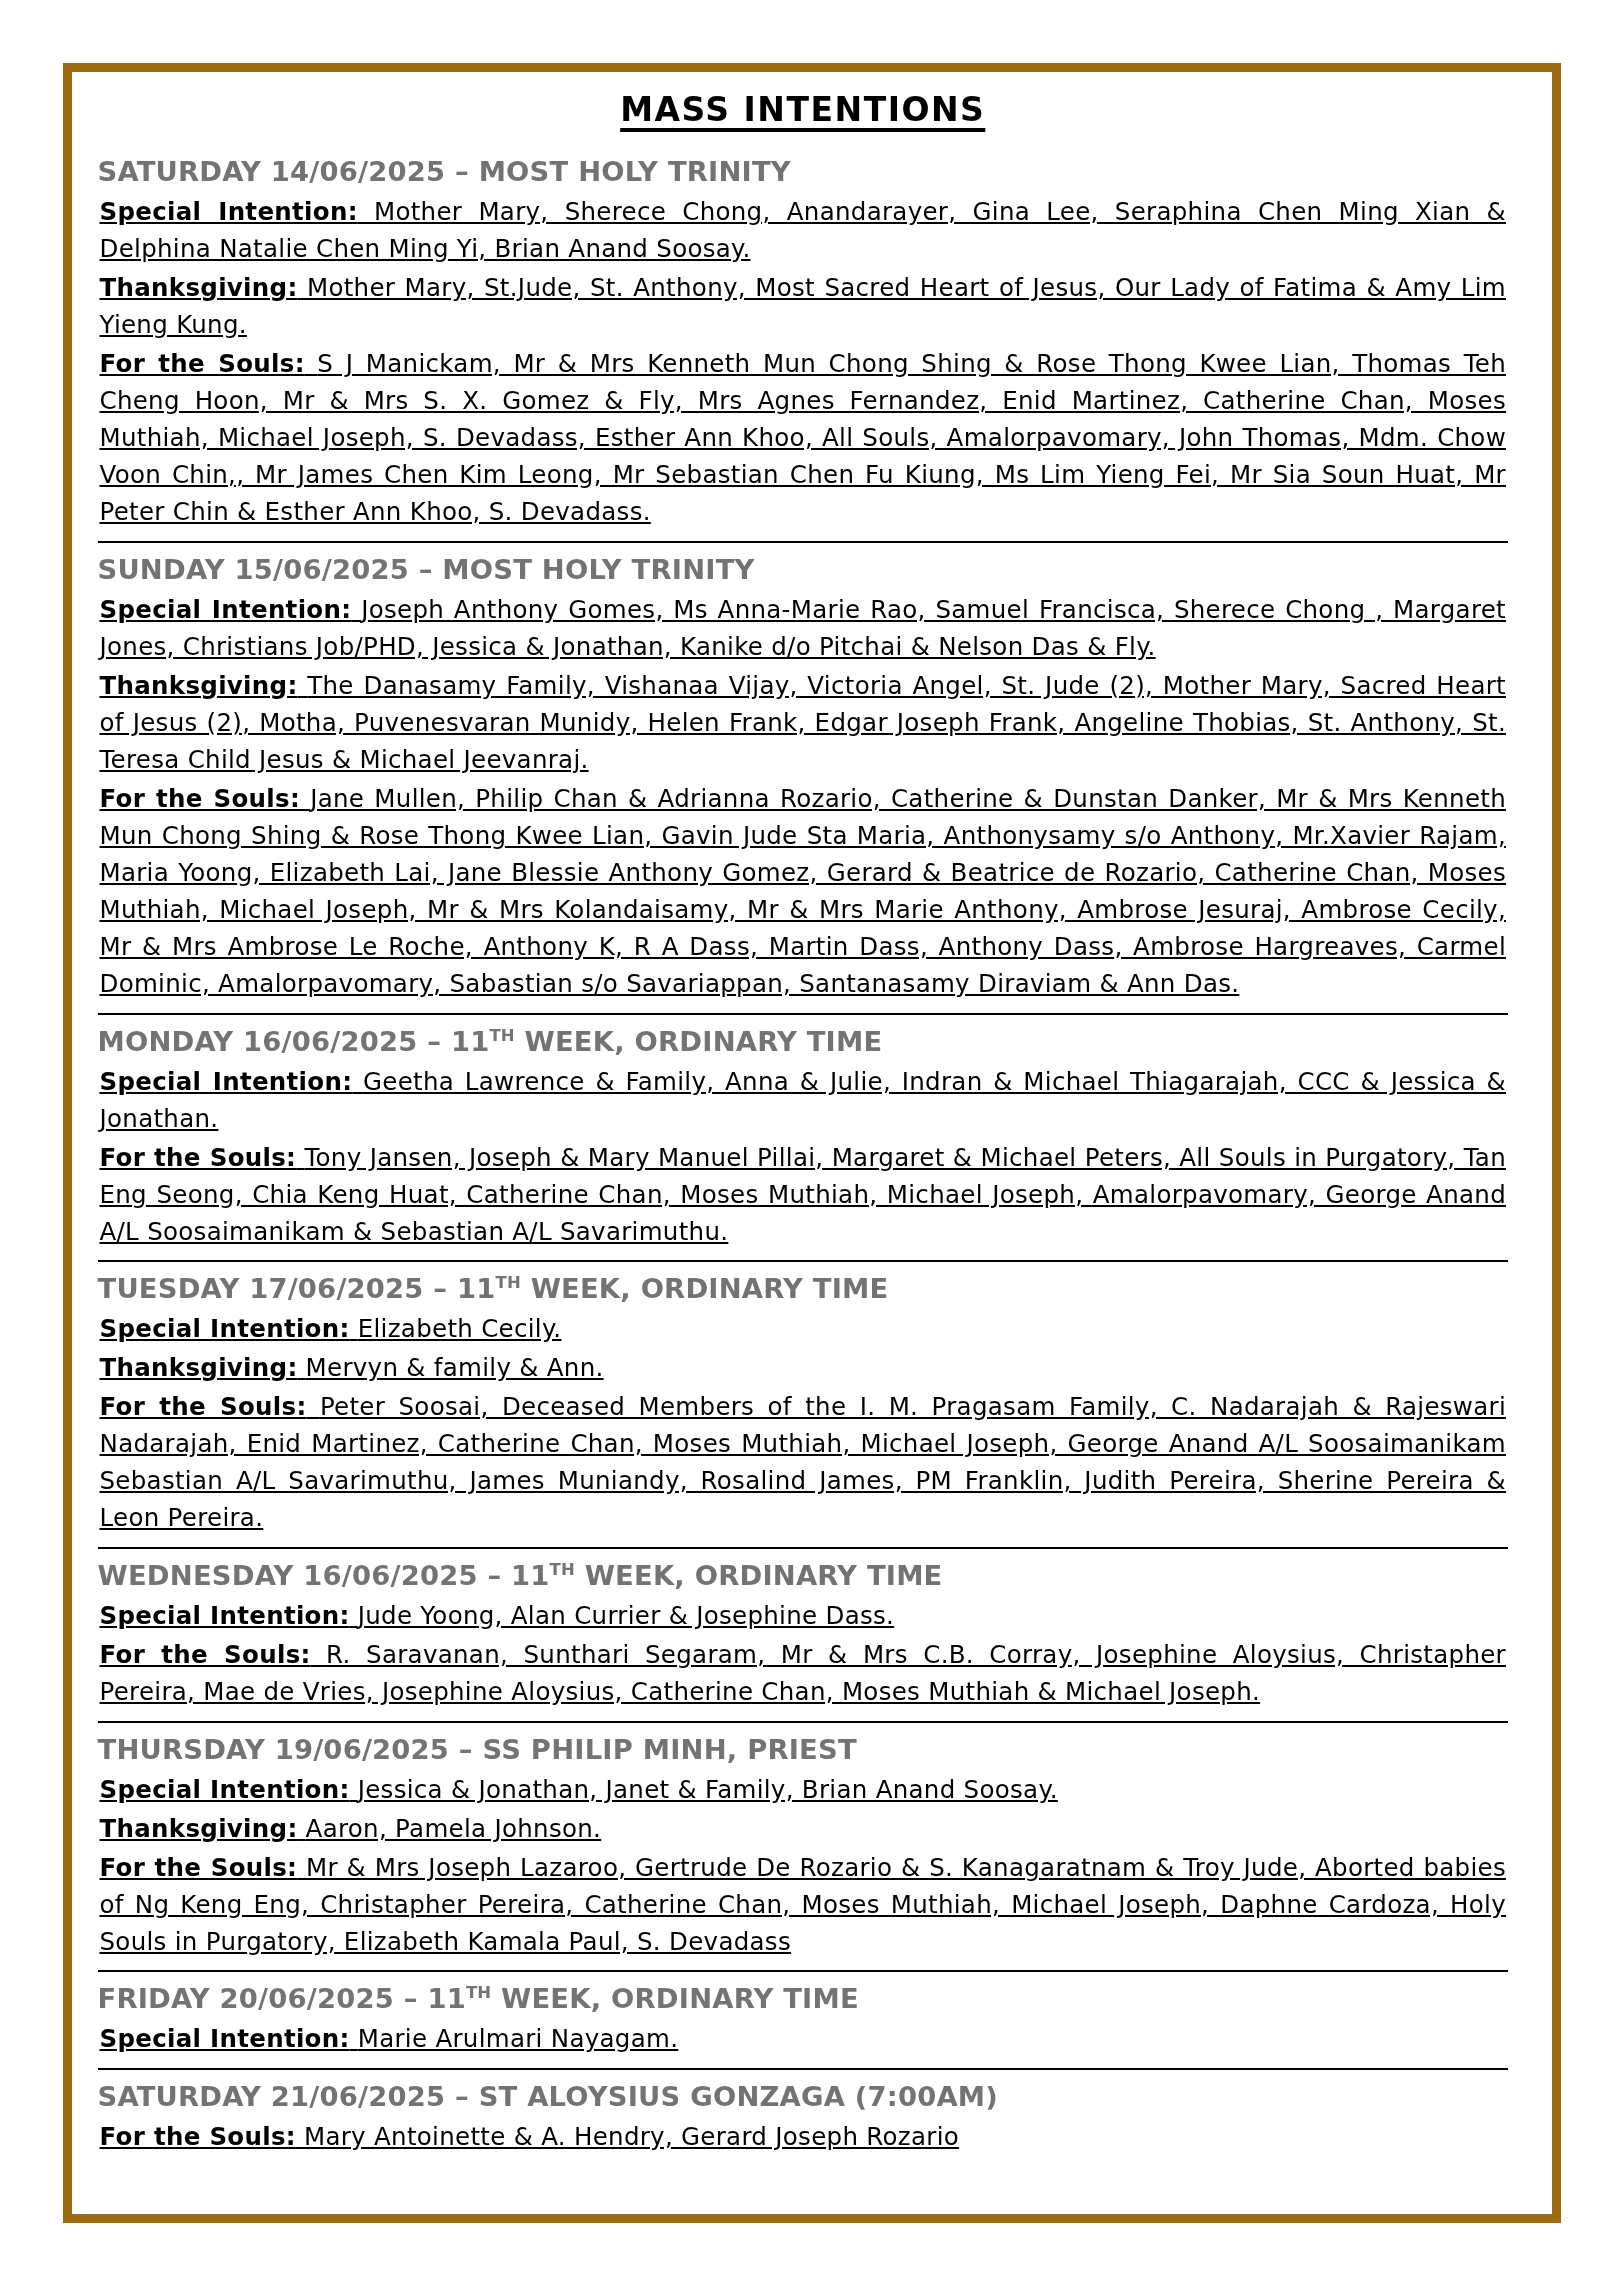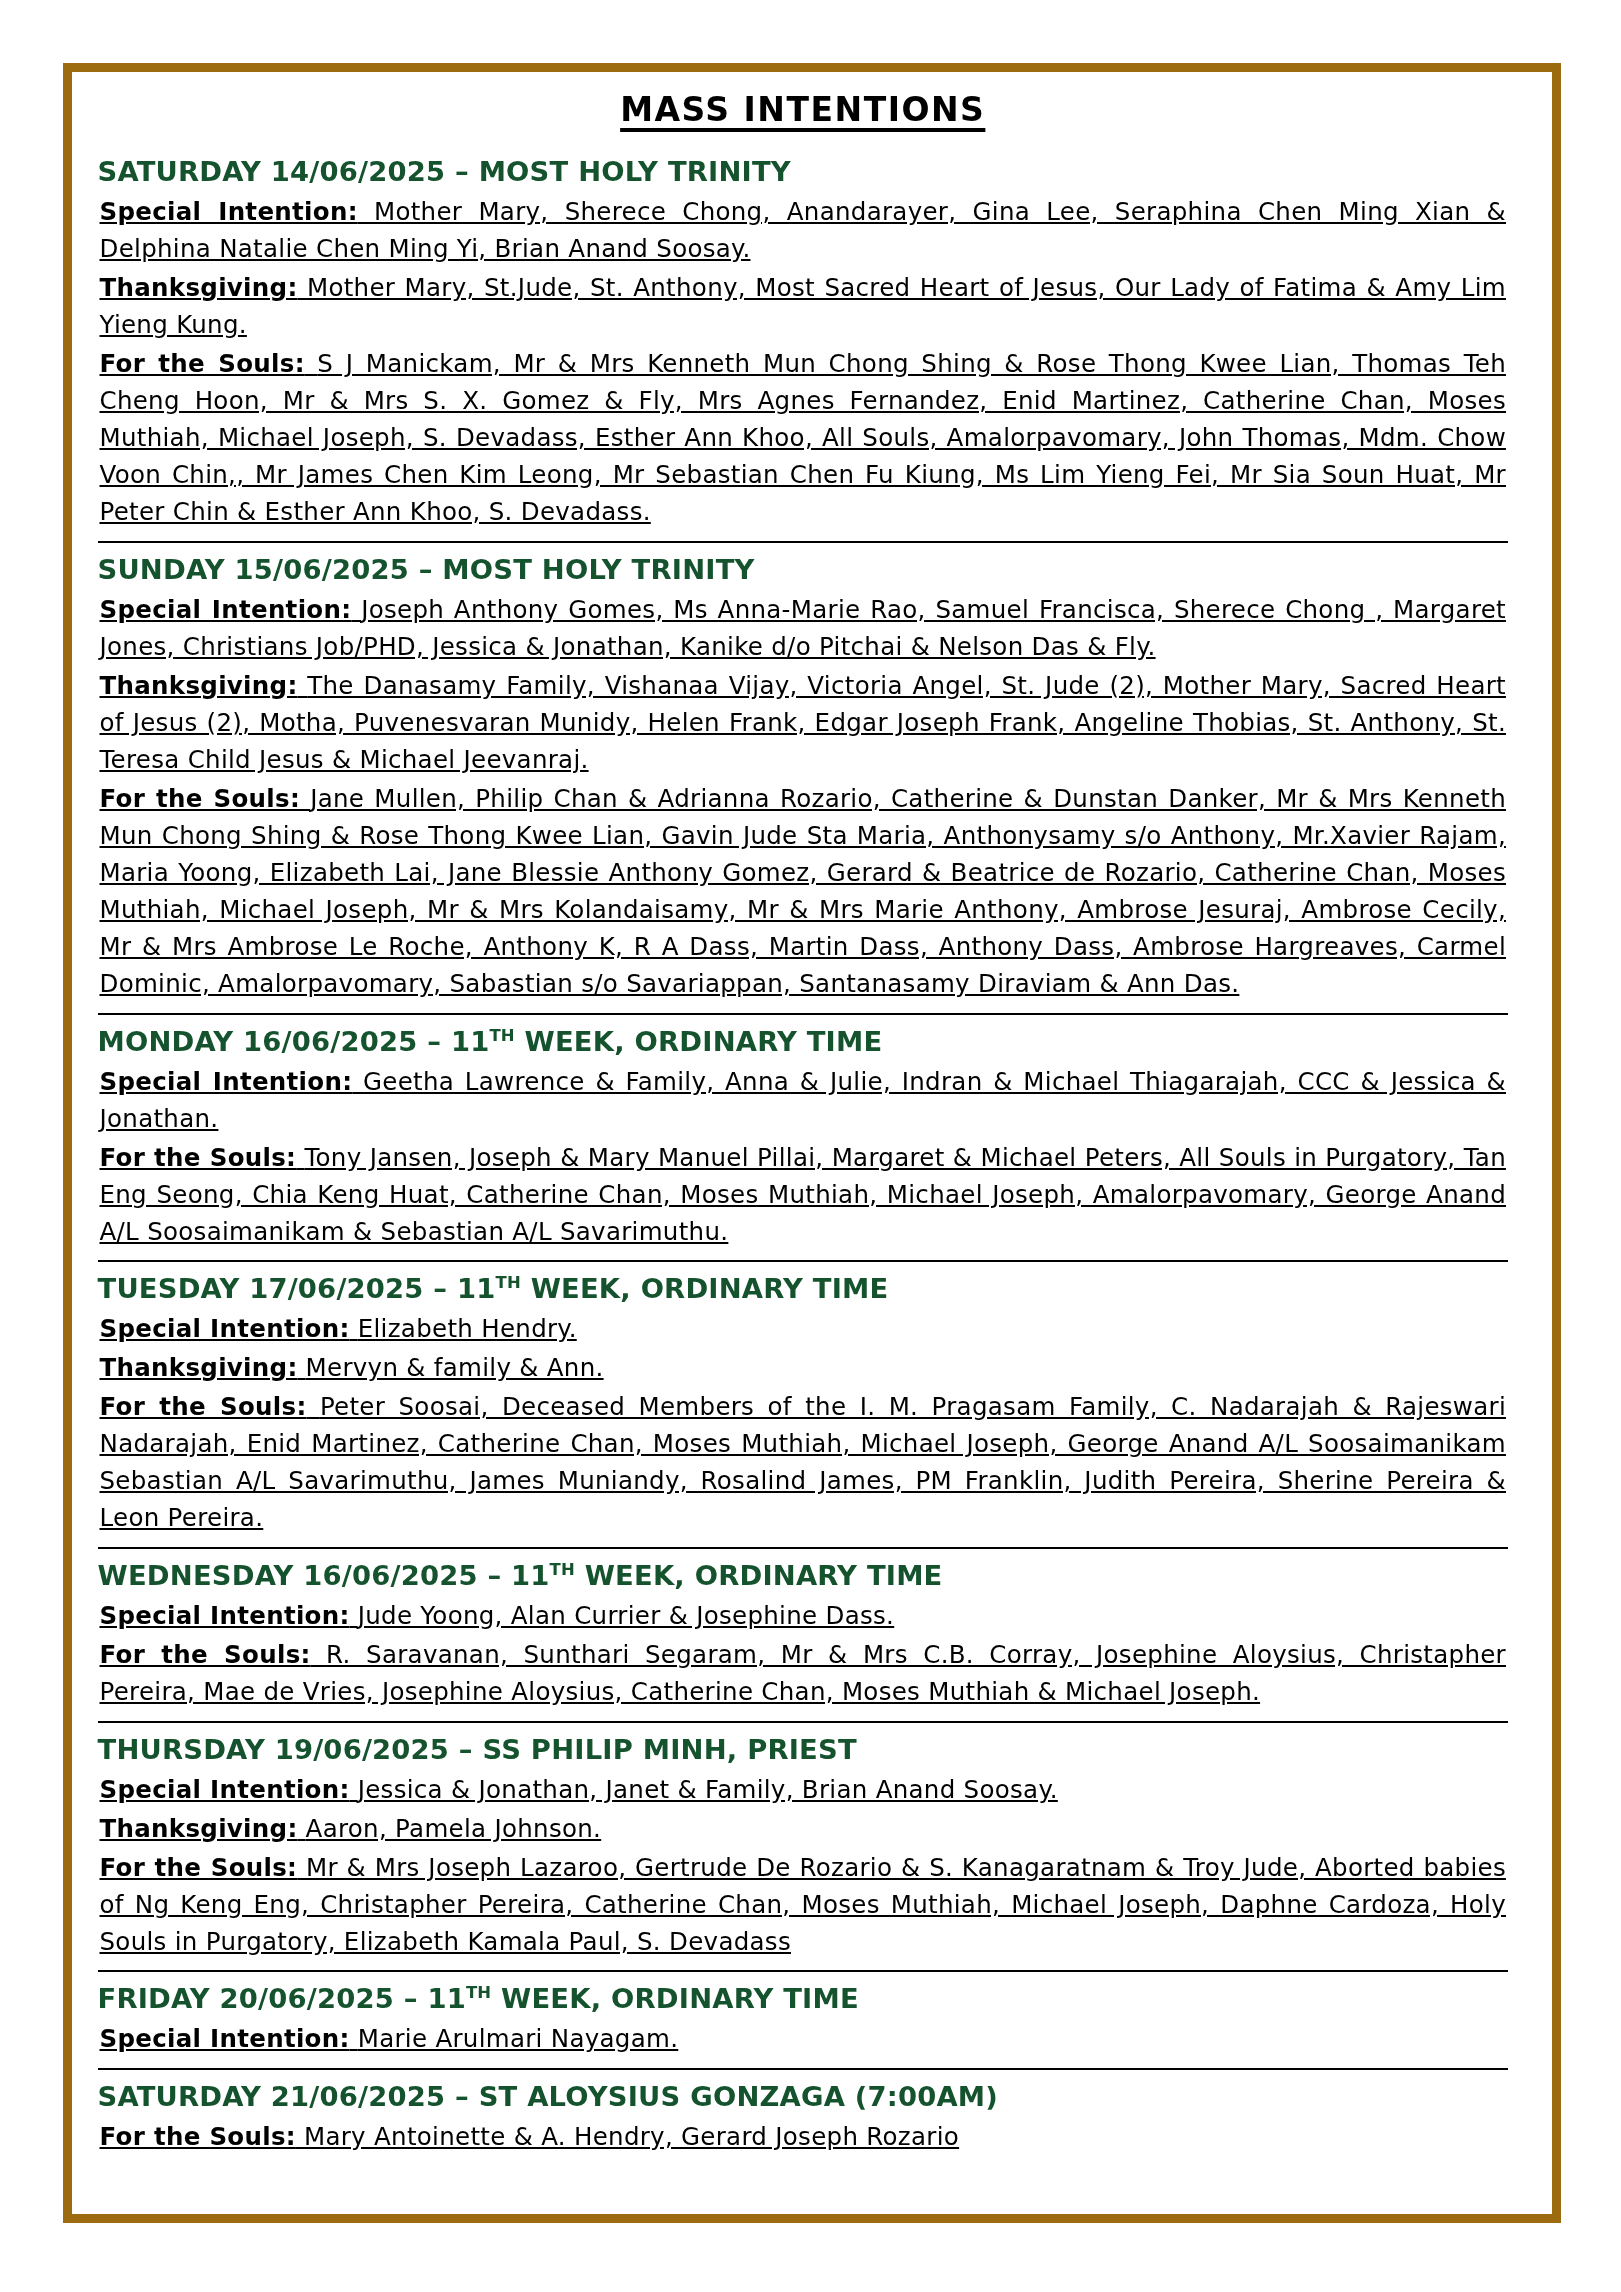--- a/index.html
+++ b/index.html
@@ -30,7 +30,7 @@
   .day-heading {
     margin: 0; padding: 0;
     font-size: 27.4px; font-weight: bold;
-    color: #14532d;
+    color: #737373;
     line-height: 39px;
     letter-spacing: 0.2px;
   }

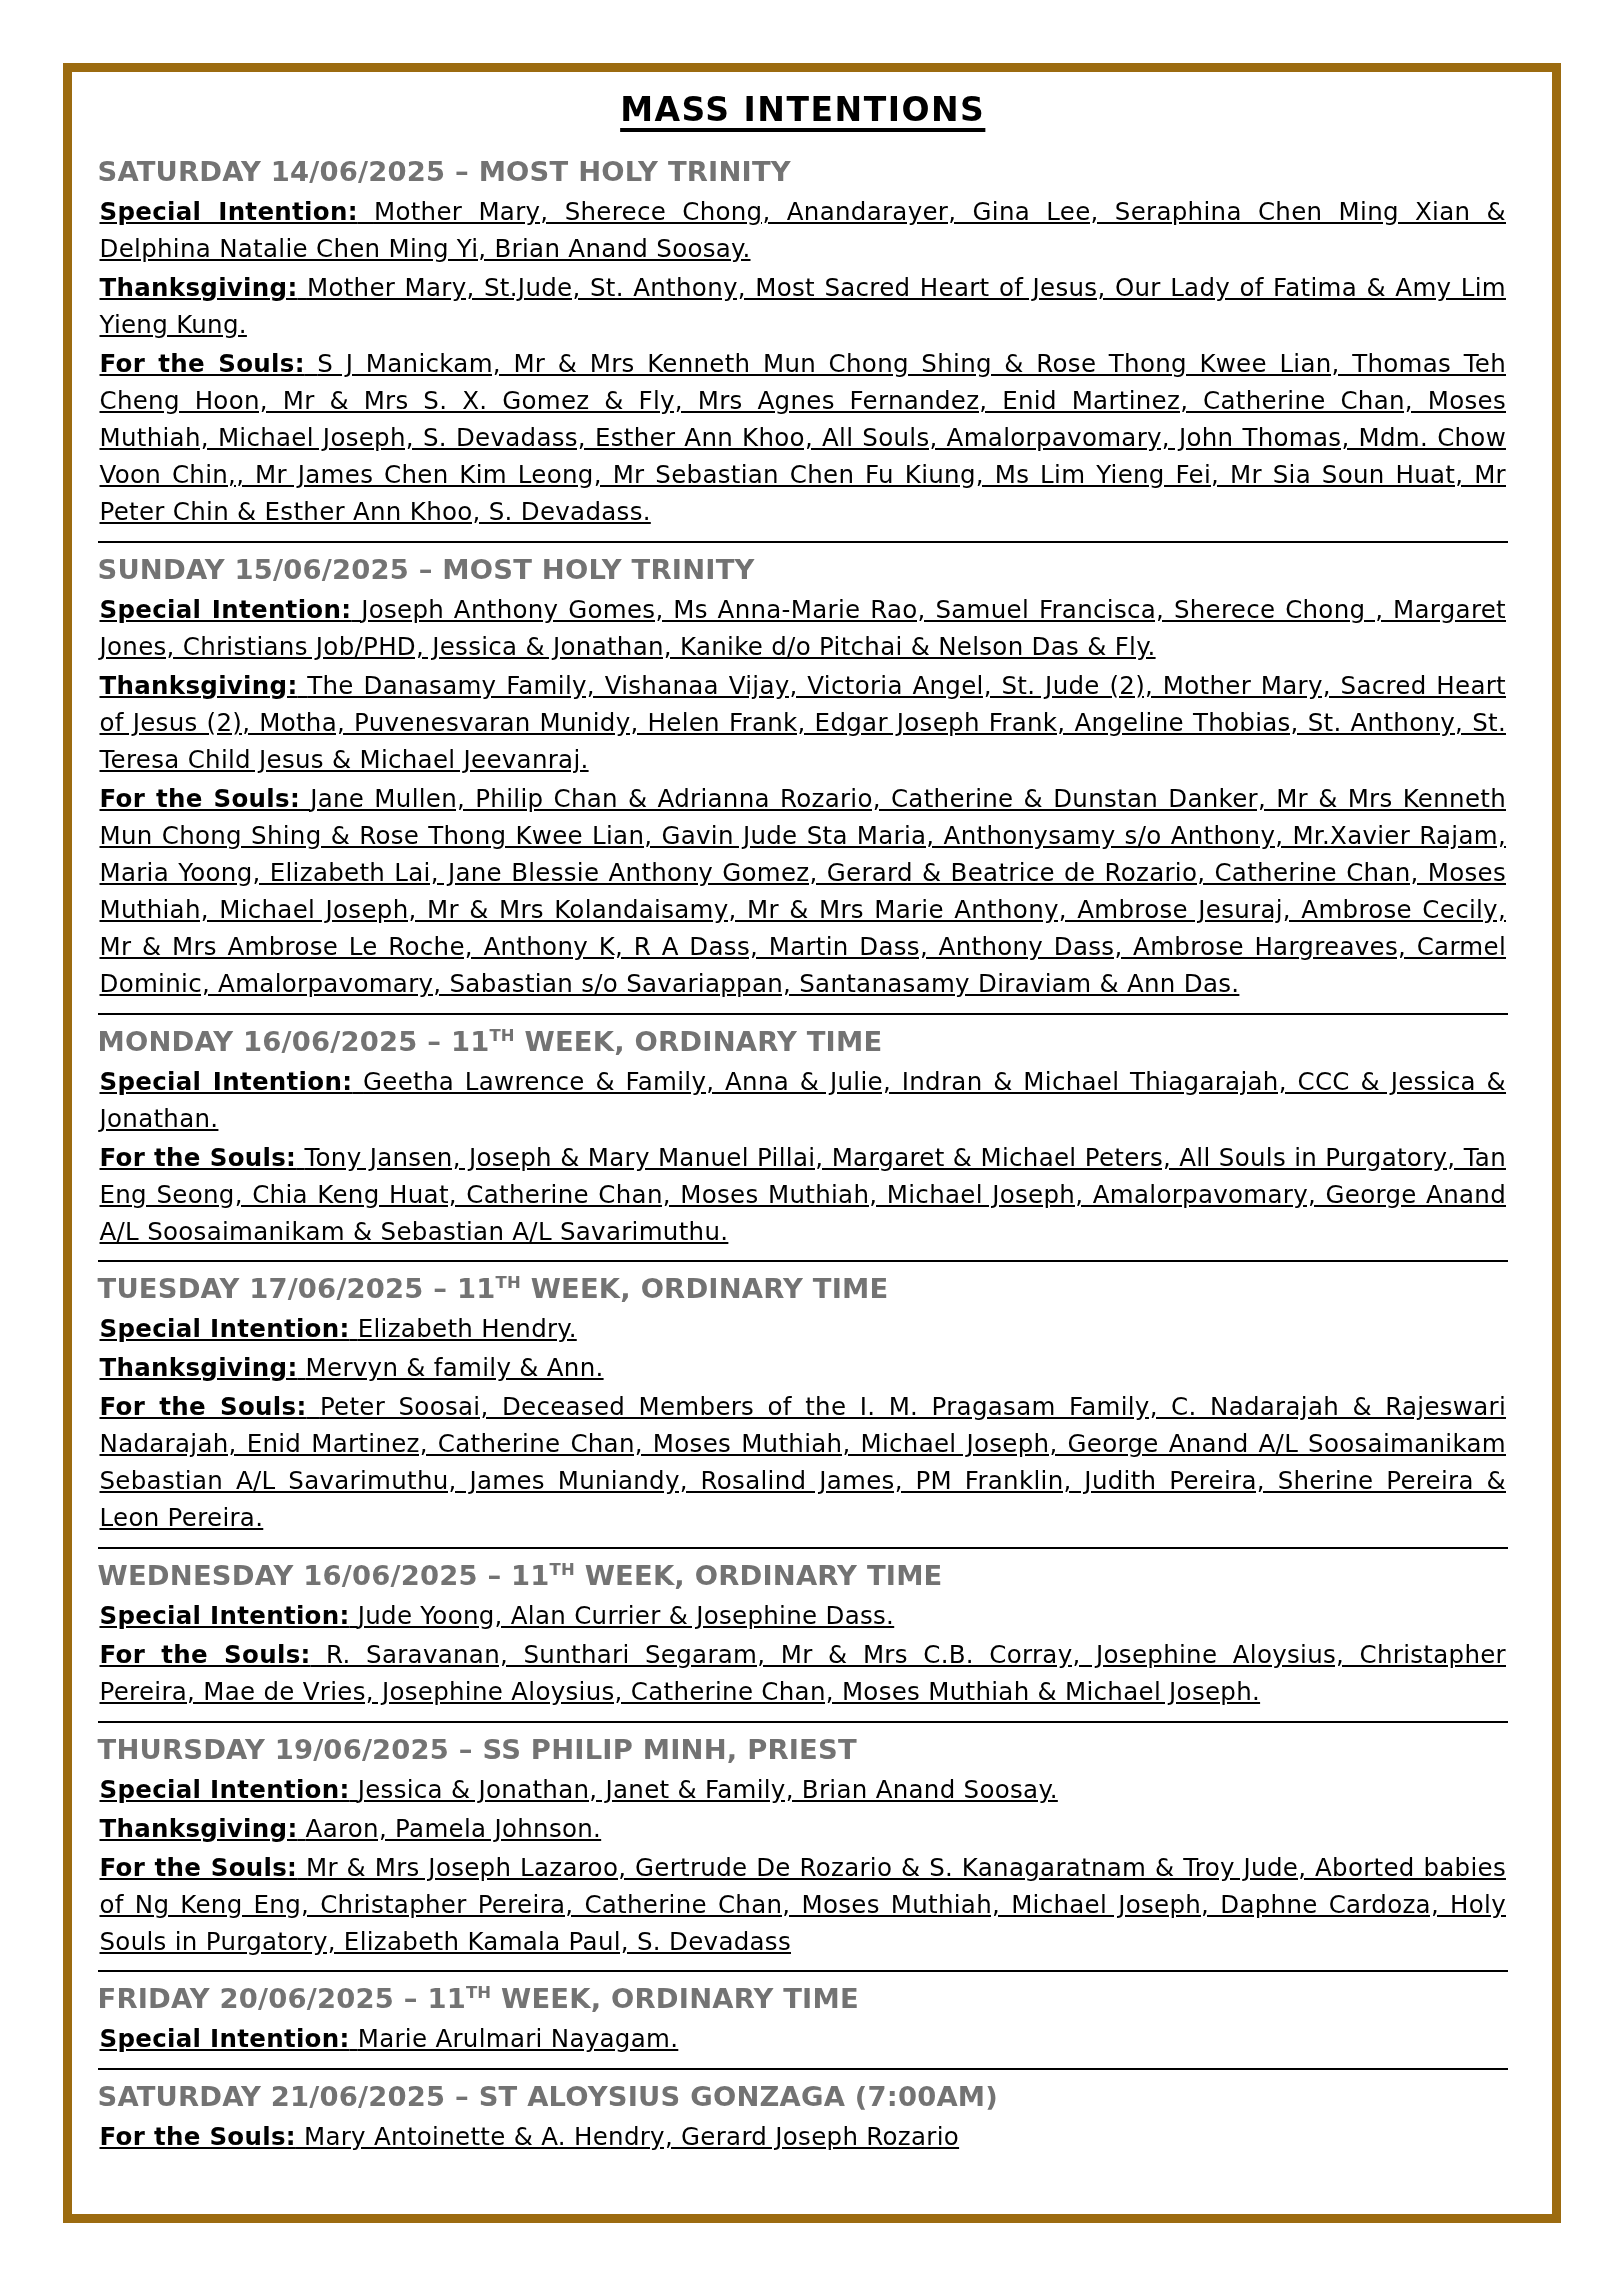--- a/index.html
+++ b/index.html
@@ -82,7 +82,7 @@
 
   <section>
     <h2 class="day-heading"><span>TUESDAY 17/06/2025 – 11</span><sup>TH</sup><span> WEEK, ORDINARY TIME</span></h2>
-    <p class="entry"><strong class="label">Special Intention:</strong> <span>Elizabeth Hendry.</span></p>
+    <p class="entry"><strong class="label">Special Intention:</strong> <span>Elizabeth Cecily.</span></p>
     <p class="entry"><strong class="label">Thanksgiving:</strong> <span>Mervyn &amp; family &amp; Ann.</span></p>
     <p class="entry"><strong class="label">For the Souls:</strong> <span>Peter Soosai, Deceased Members of the I. M. Pragasam Family, C. Nadarajah &amp; Rajeswari Nadarajah, Enid Martinez, Catherine Chan, Moses Muthiah, Michael Joseph, George Anand A/L Soosaimanikam Sebastian A/L Savarimuthu, James Muniandy, Rosalind James, PM Franklin, Judith Pereira, Sherine Pereira &amp; Leon Pereira.</span></p>
   </section>

